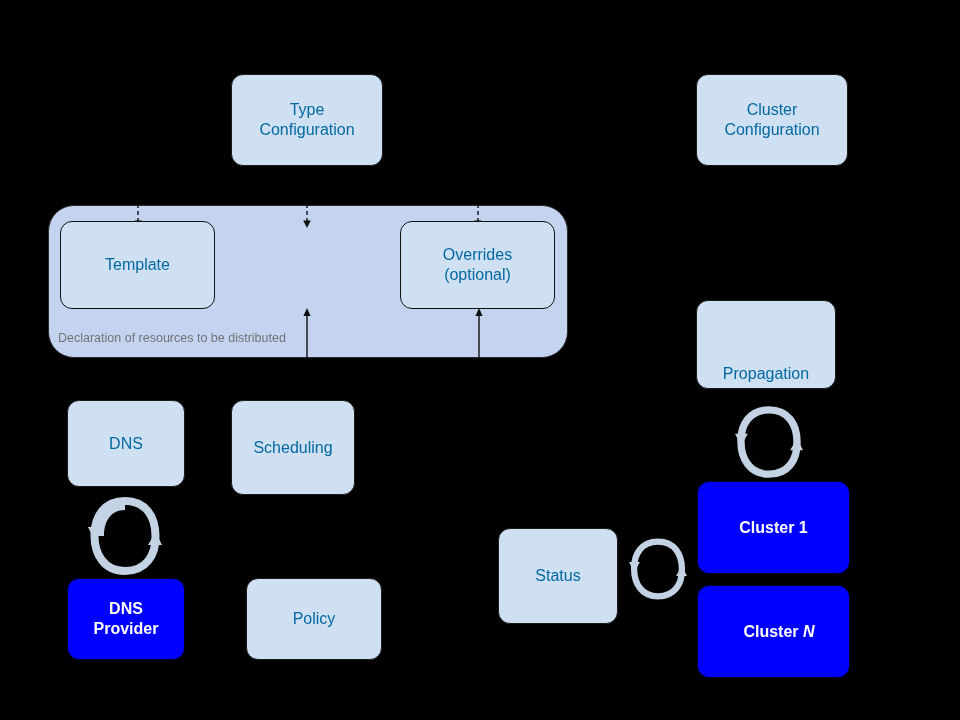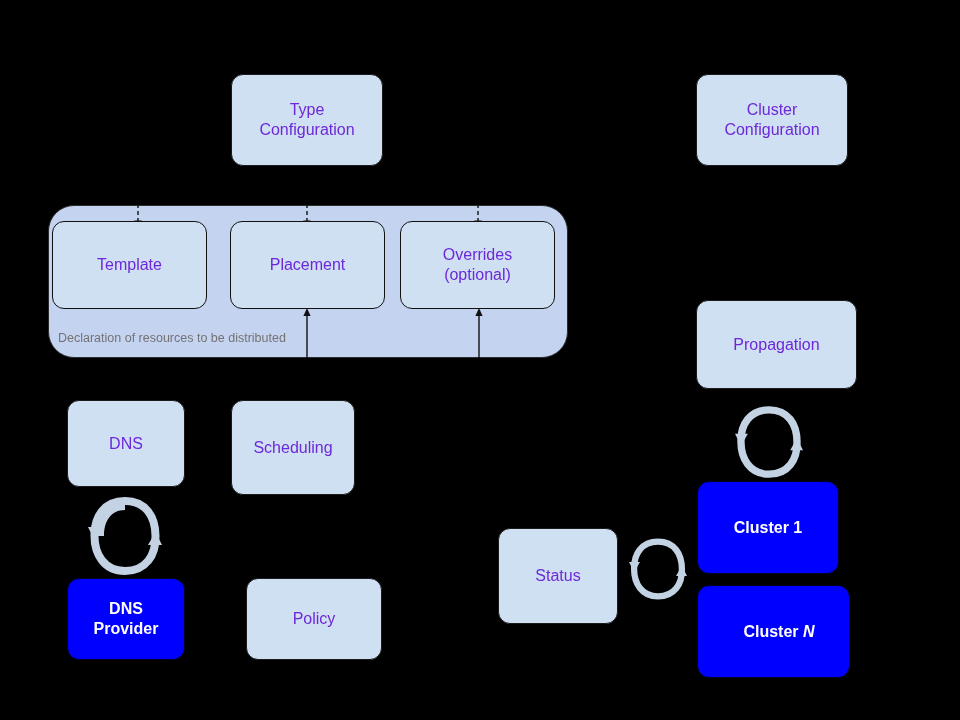--- a/index.html
+++ b/index.html
@@ -27,7 +27,7 @@
     border-radius: 12px;
     background: #cfe0f3;
     border: 1px solid #1a1a1a;
-    color: #6d28d9;
+    color: #0369a1;
     font-size: 16px;
     line-height: 1.25;
     box-shadow: 3px 3px 0 rgba(0,0,0,0.55);

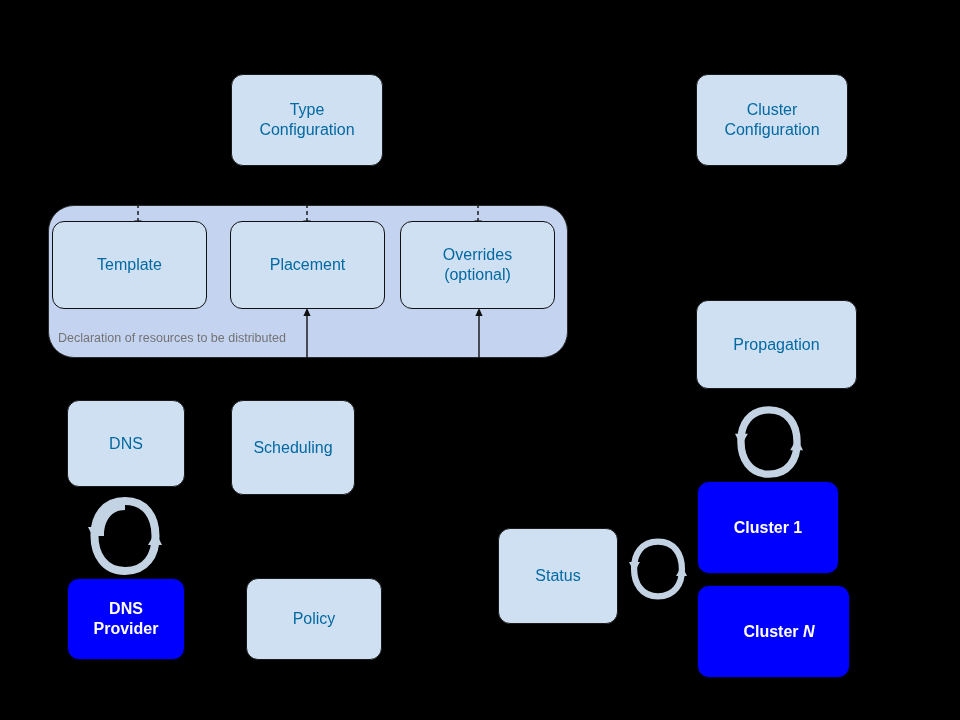--- a/index.html
+++ b/index.html
@@ -121,7 +121,7 @@
     </svg>
   </div>
 
-  <div class="node inner" style="left:52px; top:221px; width:155px; height:88px;">
+  <div class="node inner" style="left:60px; top:221px; width:155px; height:88px;">
     <span class="label">Template</span>
   </div>
 

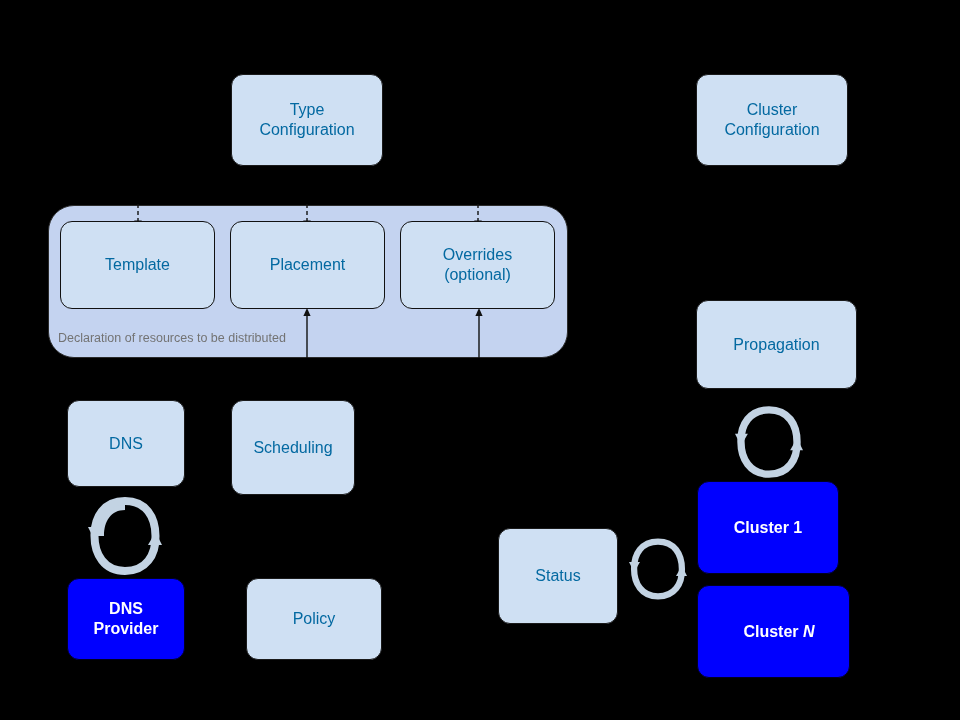--- a/index.html
+++ b/index.html
@@ -125,9 +125,6 @@
     <span class="label">Template</span>
   </div>
 
-  <div class="node inner" style="left:230px; top:221px; width:155px; height:88px;">
-    <span class="label">Placement</span>
-  </div>
 
   <div class="node inner dashdot" style="left:400px; top:221px; width:155px; height:88px;">
     <span>

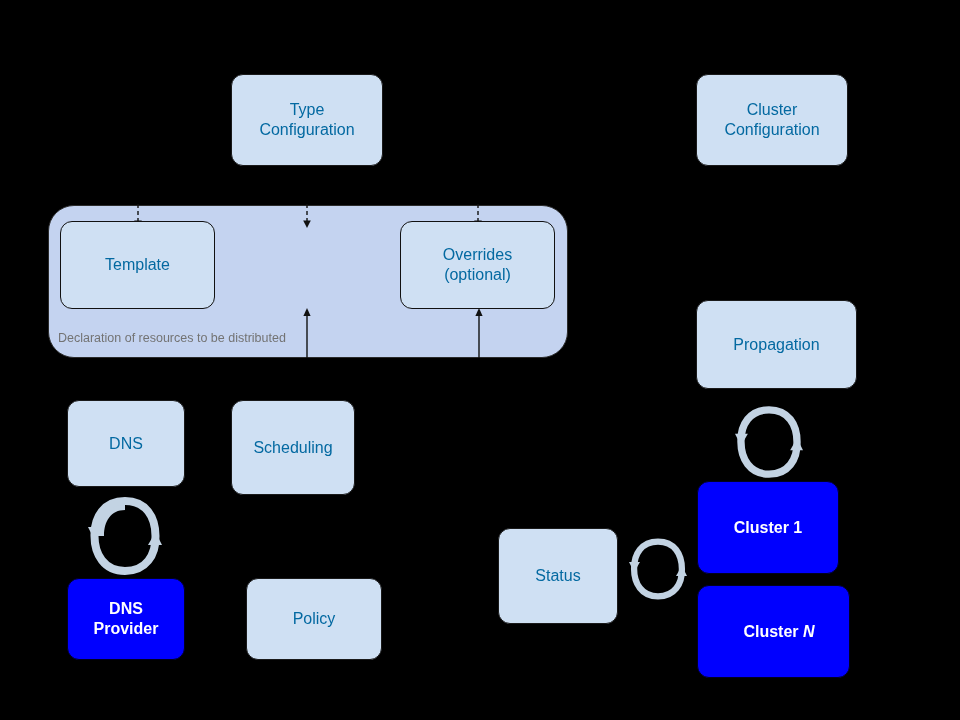--- a/index.html
+++ b/index.html
@@ -189,7 +189,7 @@
     <span class="label">Policy</span>
   </div>
 
-  <div class="node" style="left:696px; top:300px; width:161px; height:89px;">
+  <div class="node" style="left:696px; top:300px; width:140px; height:89px;align-items:flex-end;">
     <span class="label">Propagation</span>
   </div>
 

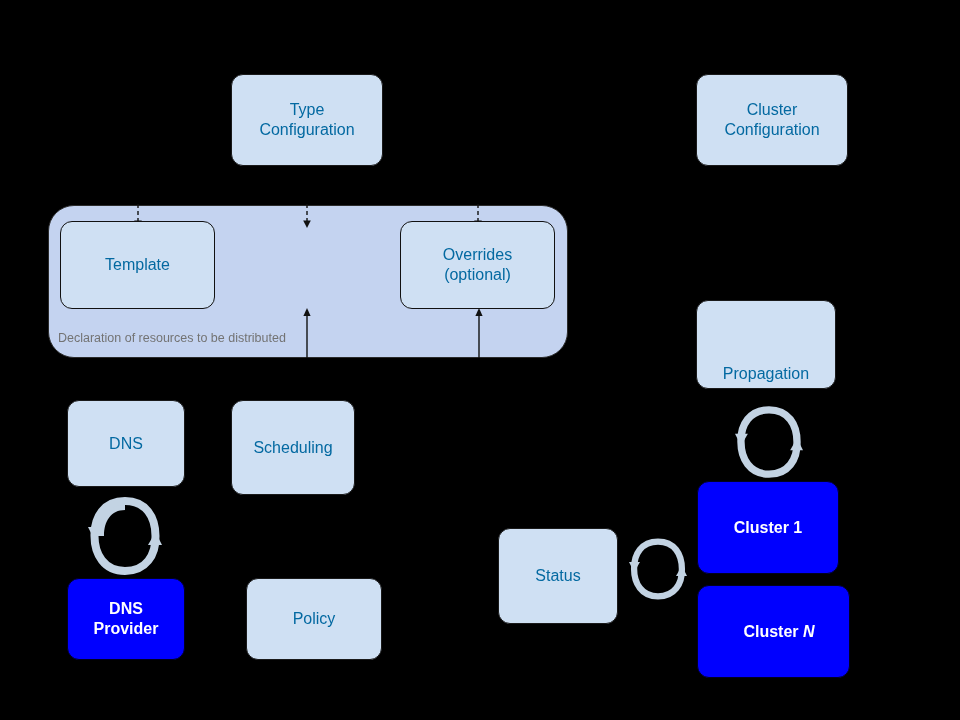--- a/index.html
+++ b/index.html
@@ -219,7 +219,7 @@
     </svg>
   </div>
 
-  <div class="node blue" style="left:697px; top:481px; width:142px; height:93px;">
+  <div class="node blue" style="left:697px; top:481px; width:153px; height:93px;">
     <span>
       <span>Cluster </span><span>1</span>
     </span>

